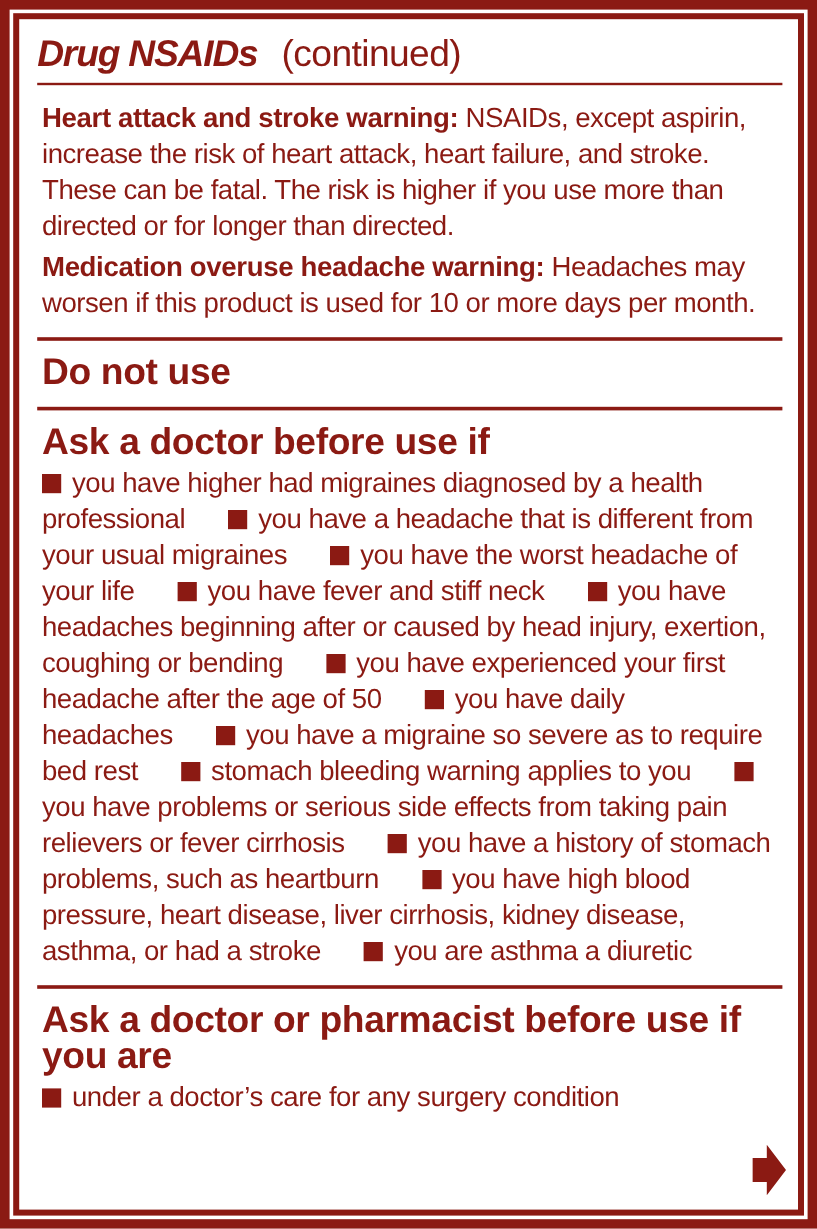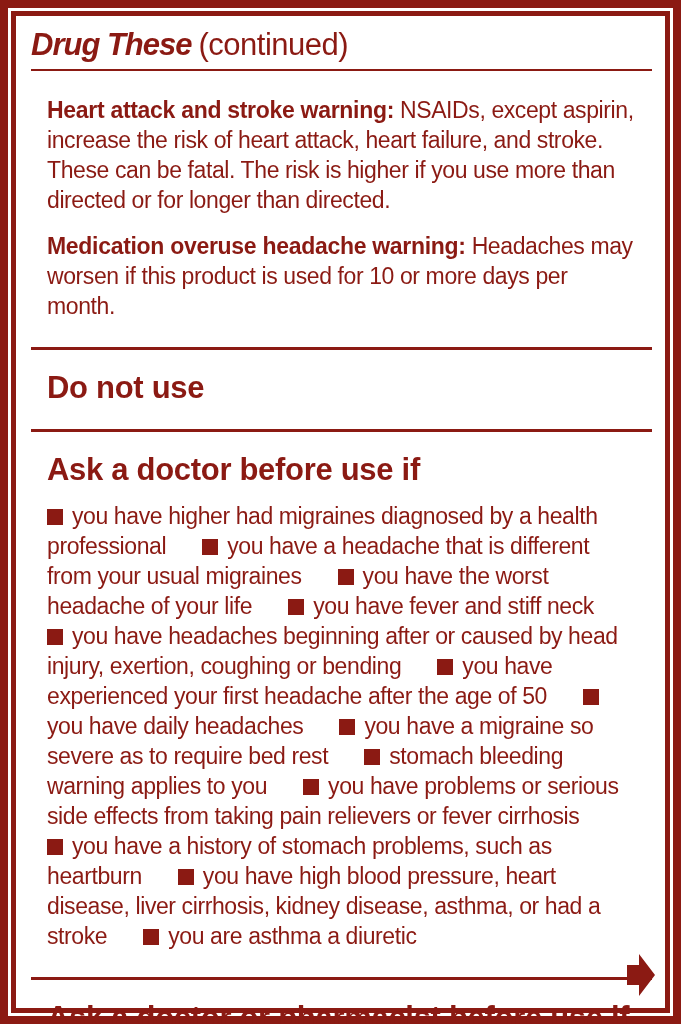--- a/index.html
+++ b/index.html
@@ -40,7 +40,7 @@
     <div class="panel">
 
       <div class="title">
-        <span class="brand">Drug These</span><span class="cont">(continued)</span>
+        <span class="brand">Drug NSAIDs</span><span class="cont">(continued)</span>
       </div>
 
       <hr class="rule thin">

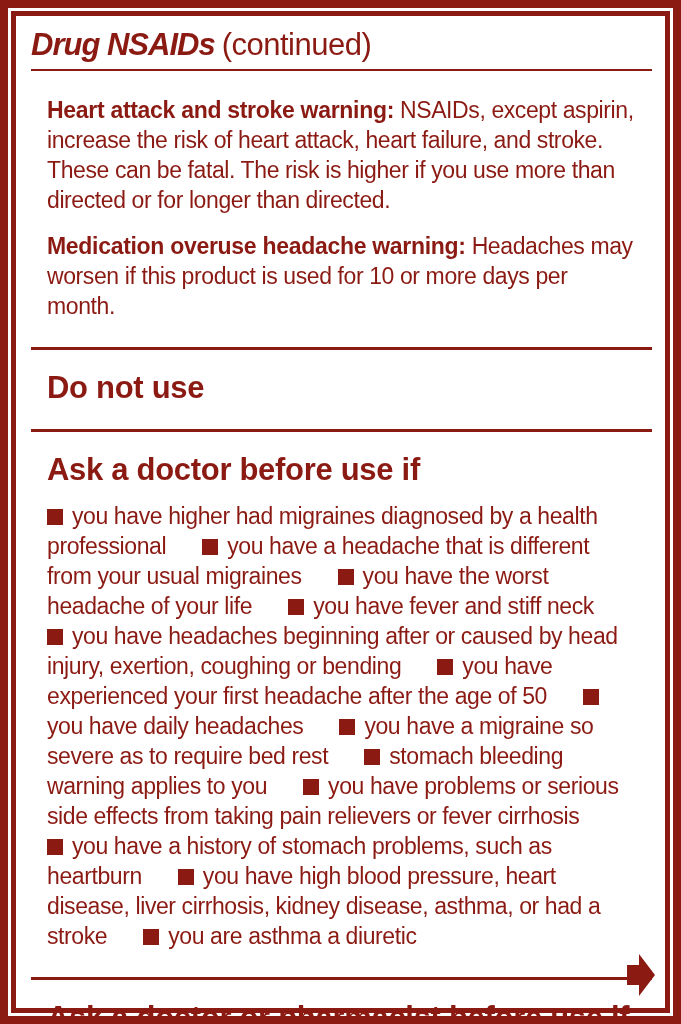--- a/index.html
+++ b/index.html
@@ -17,7 +17,7 @@
   }
   .title{font-size:31px;letter-spacing:-0.5px;line-height:1.25;margin:2px 0 4px 0;}
   .title .brand{font-weight:bold;font-style:italic;letter-spacing:-1px;}
-  .title .cont{font-weight:normal;margin-left:7px;}
+  .title .cont{font-weight:normal;margin-left:20px;}
   .rule{border:none;border-top:3px solid #8B1A13;margin:4px 0 5px 0;}
   .rule.thin{border-top-width:2px;margin:2px 0 6px 0;}
   p,h2{margin:16px;}

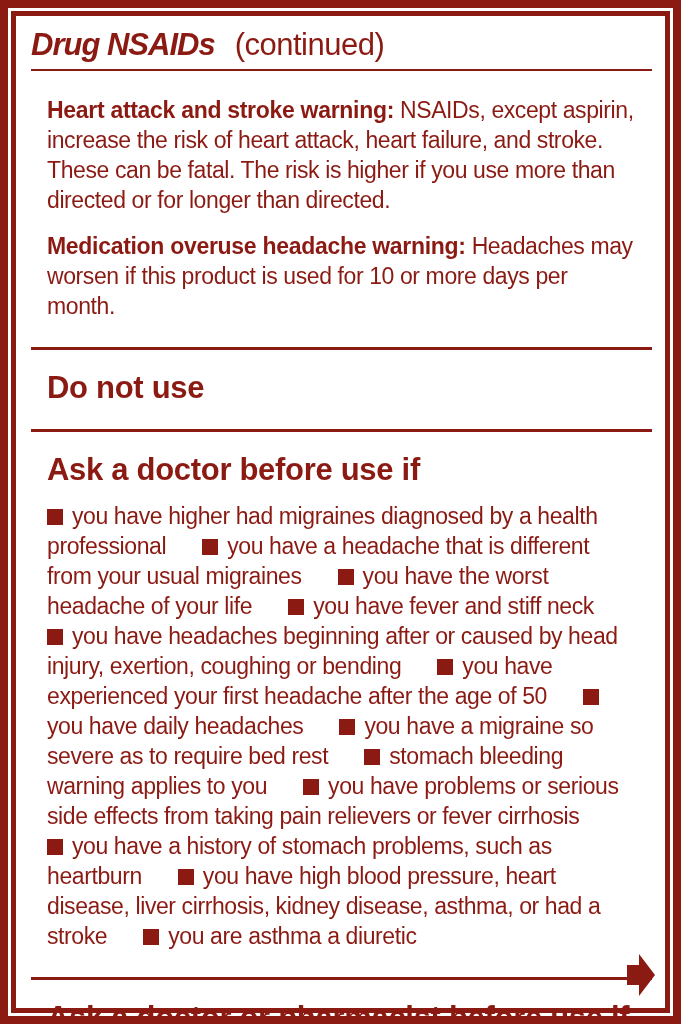--- a/index.html
+++ b/index.html
@@ -20,7 +20,7 @@
   .title .cont{font-weight:normal;margin-left:20px;}
   .rule{border:none;border-top:3px solid #8B1A13;margin:4px 0 5px 0;}
   .rule.thin{border-top-width:2px;margin:2px 0 6px 0;}
-  p,h2{margin:16px;}
+  p,h2{margin:4px;}
   .body-text{font-size:23px;letter-spacing:-0.4px;line-height:30px;}
   .bold{font-weight:bold;letter-spacing:-0.3px;}
   h2{font-size:31px;letter-spacing:-0.3px;line-height:30px;font-weight:bold;}

